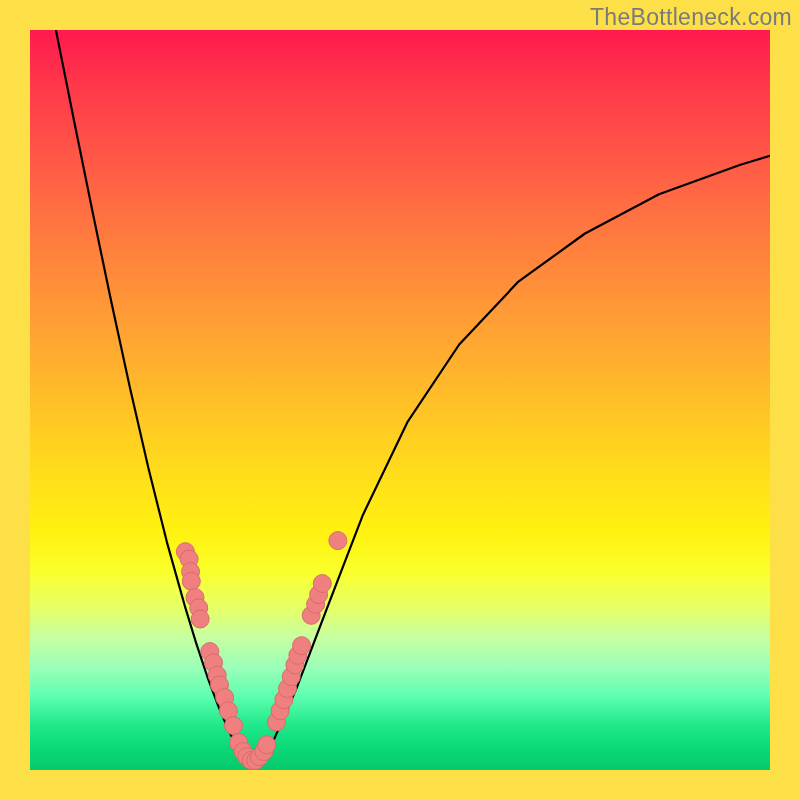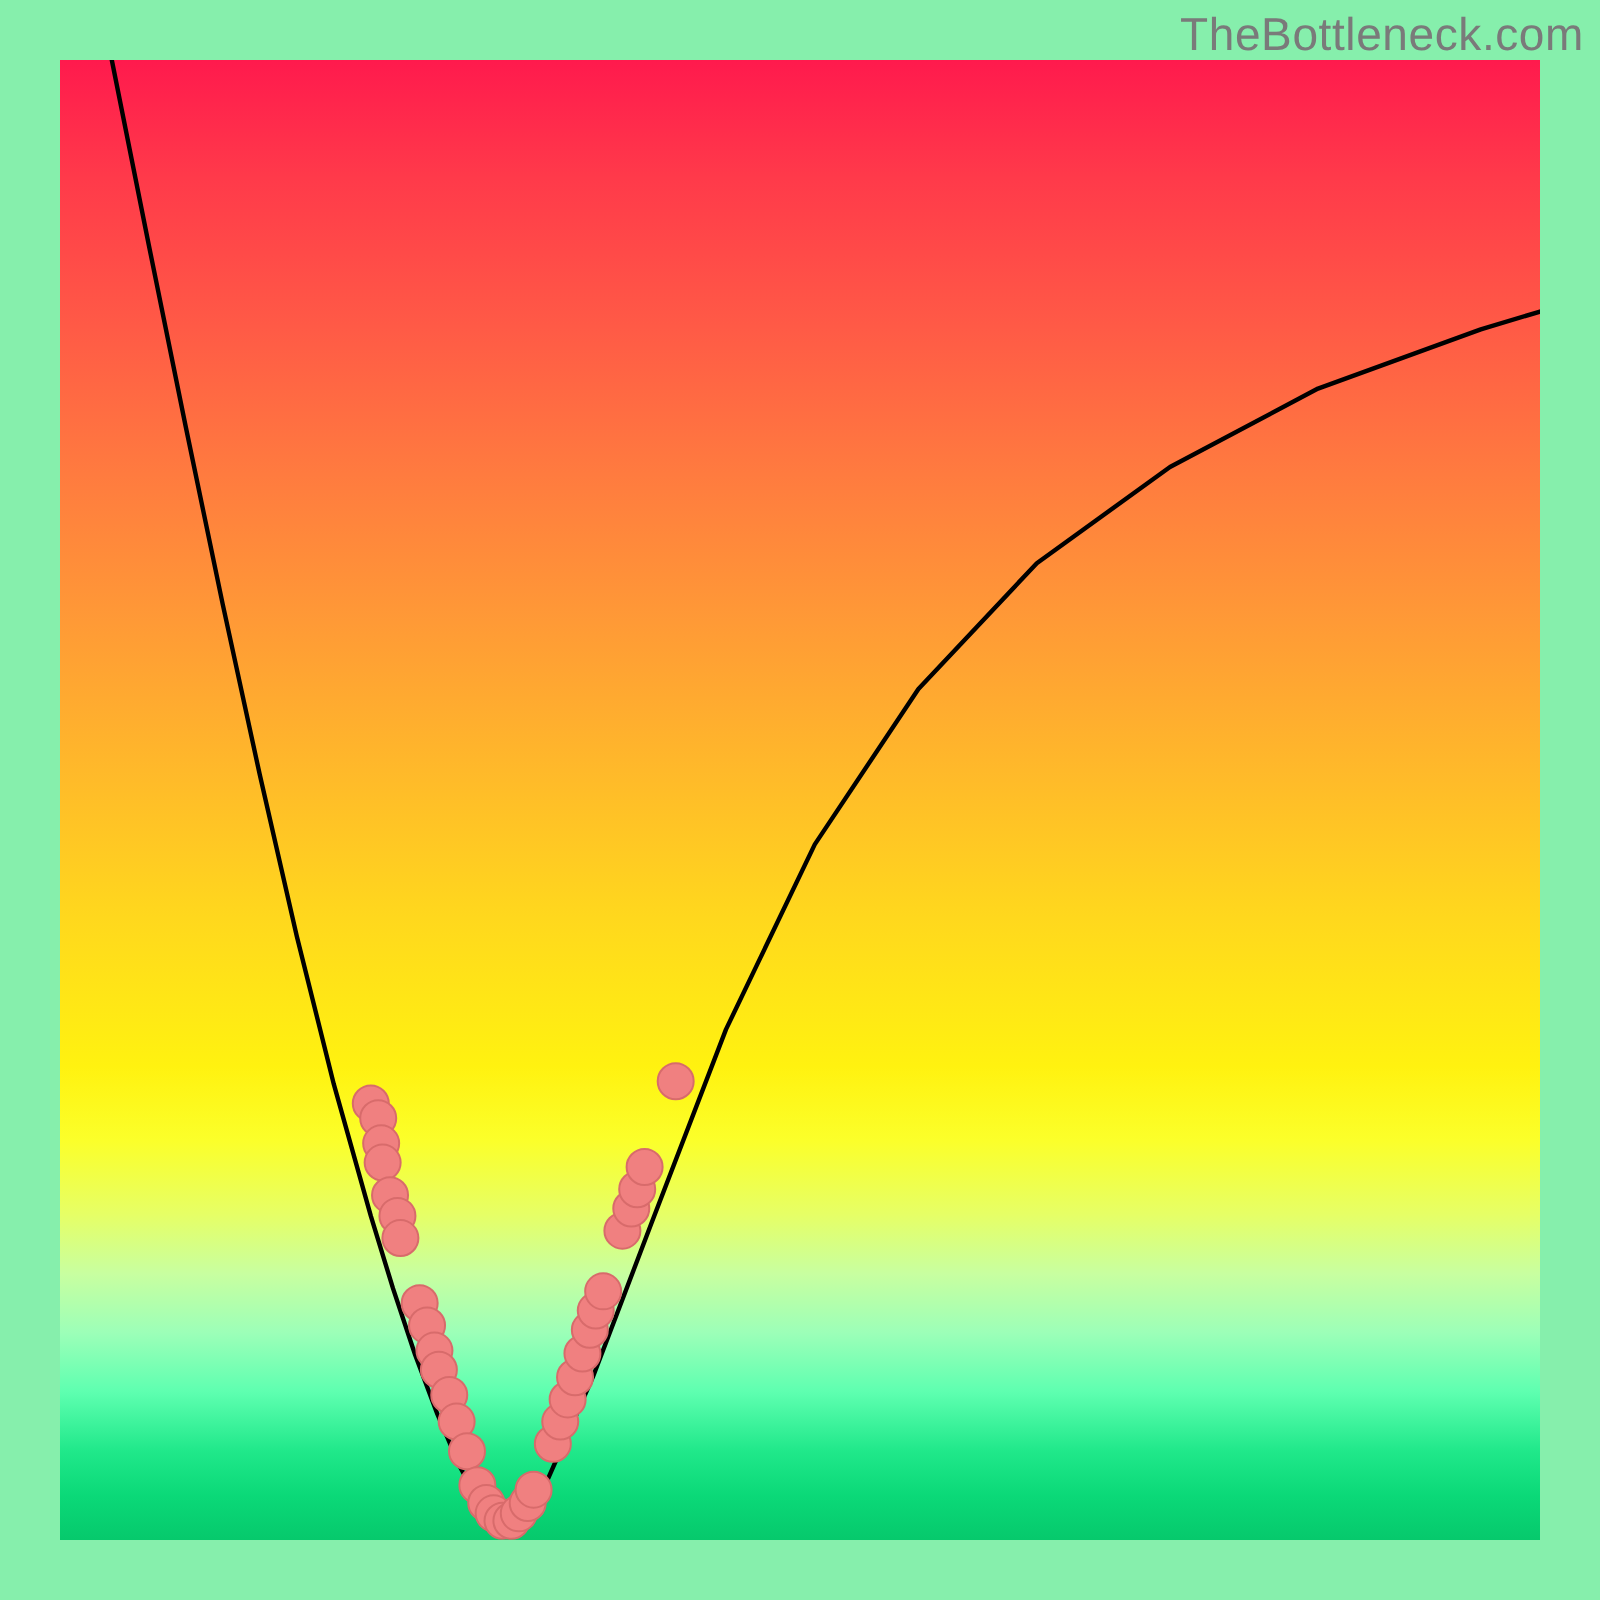--- a/index.html
+++ b/index.html
@@ -15,7 +15,7 @@
     position: relative;
     width: 800px;
     height: 800px;
-    background: #86efac;
+    background: #fde047;
   }
   .plot {
     position: absolute;

